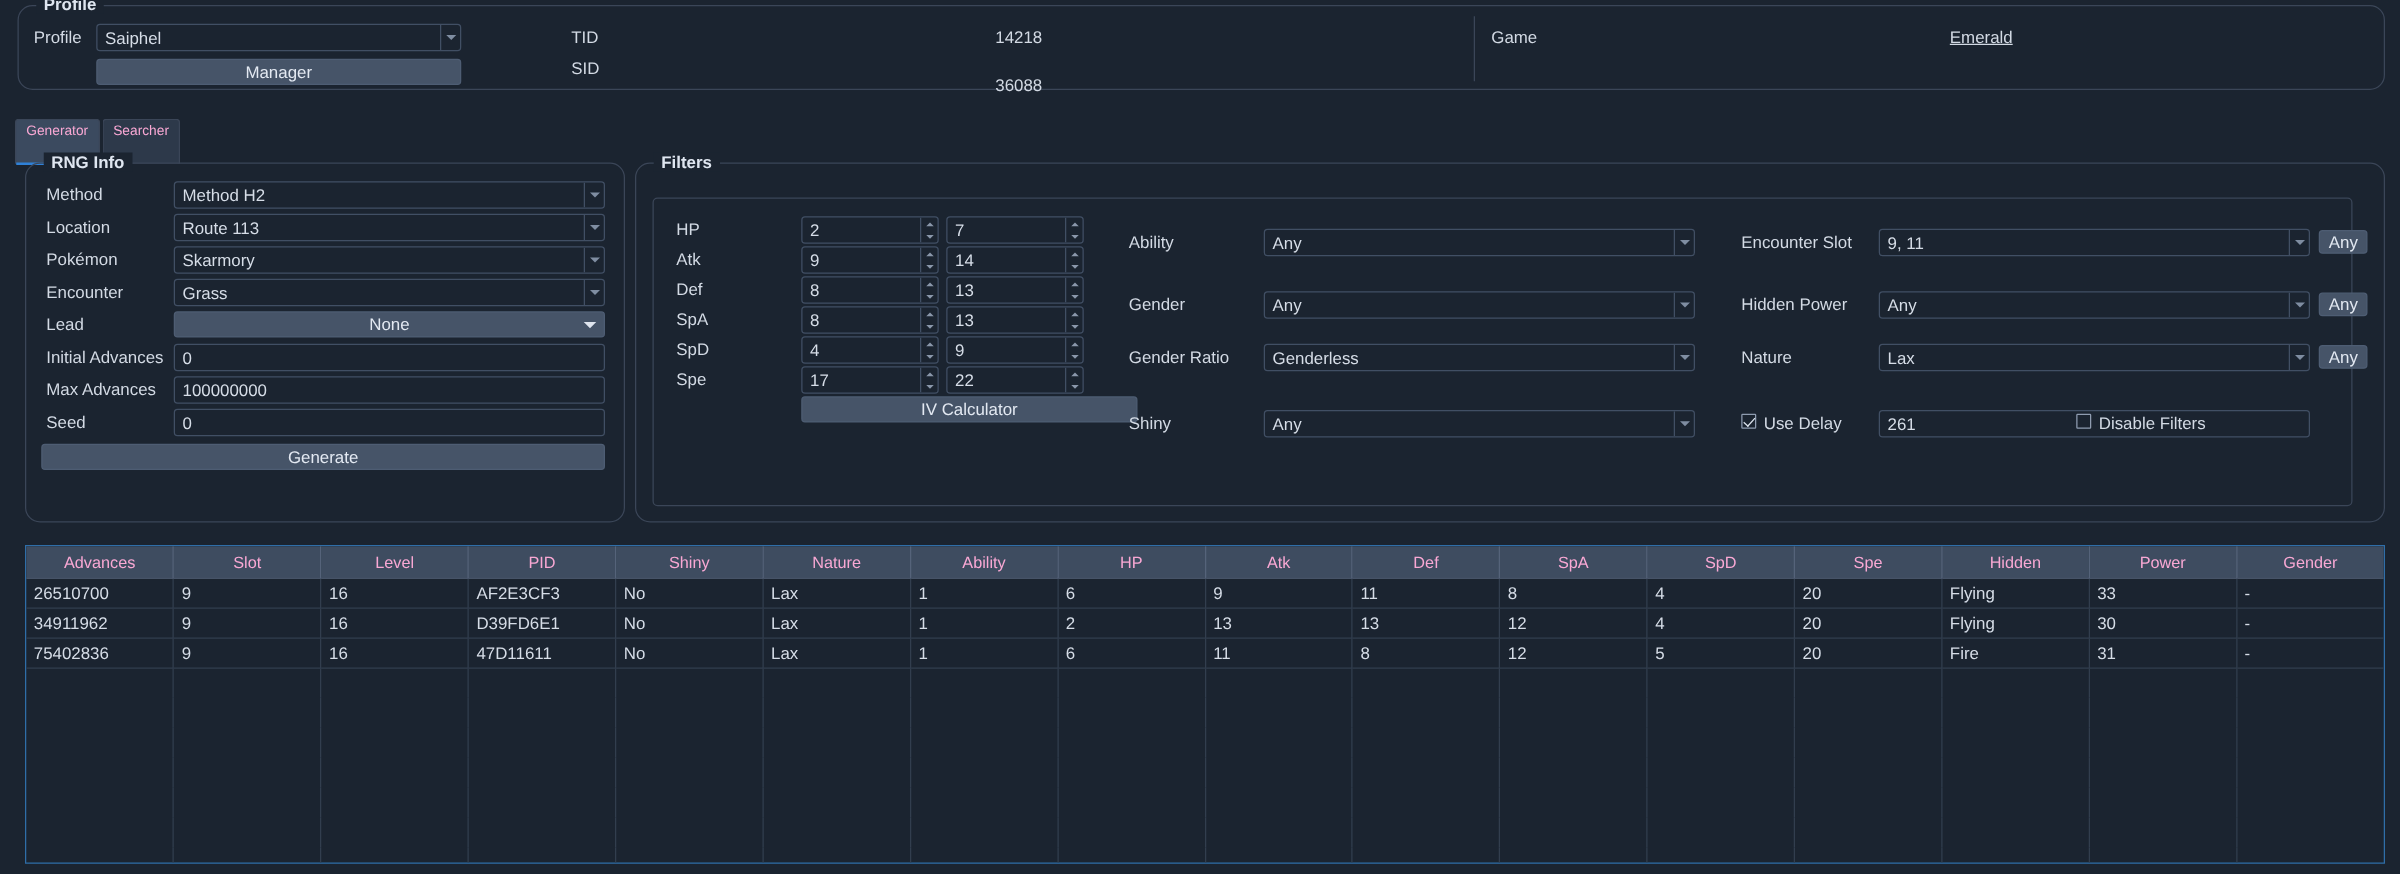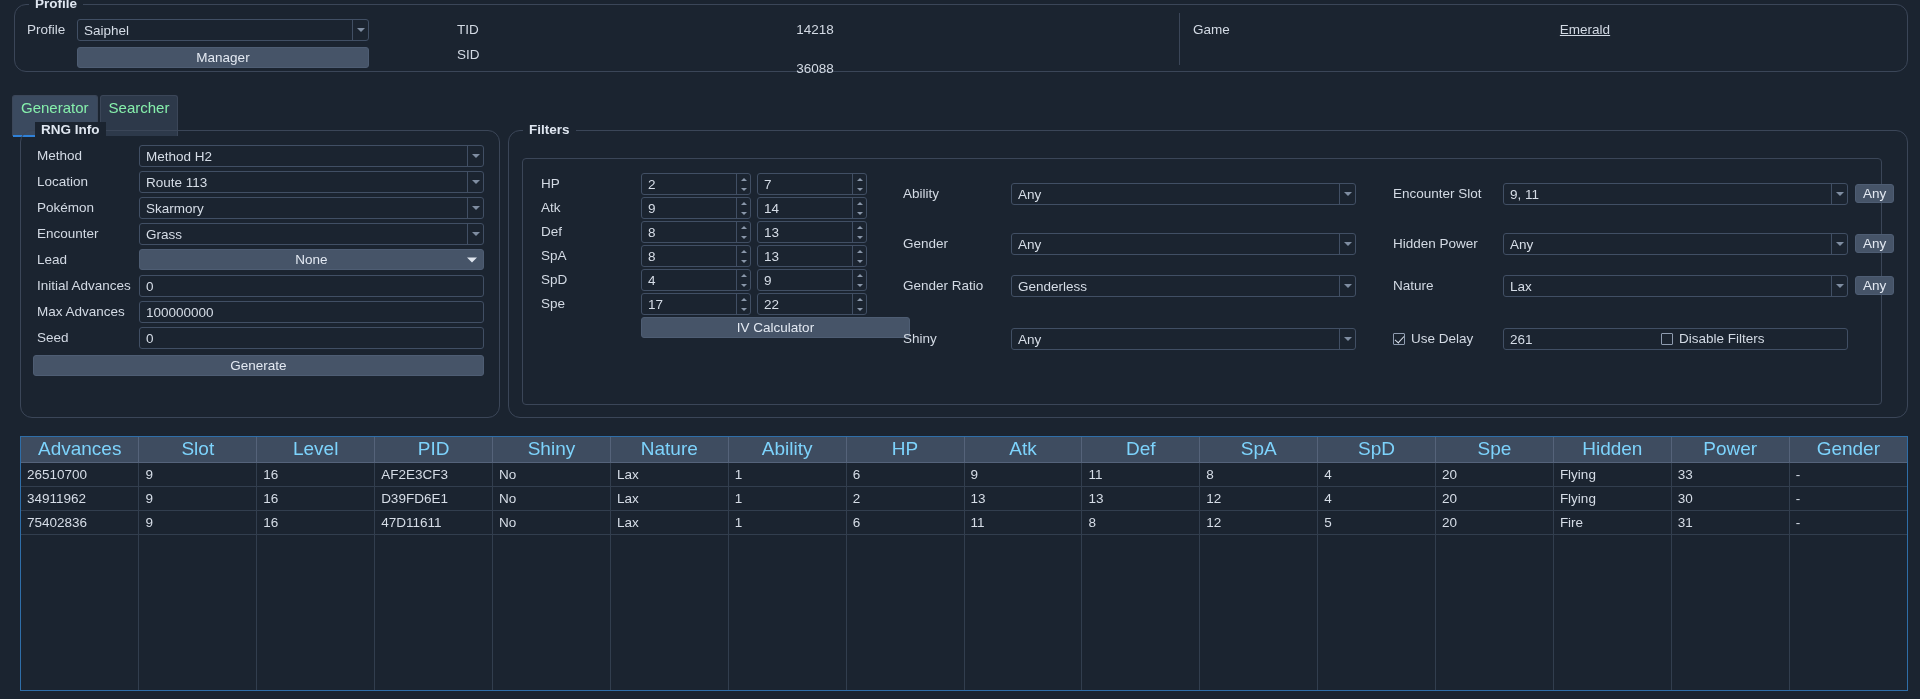--- a/index.html
+++ b/index.html
@@ -169,12 +169,12 @@
   }
   .tab {
     background: #2d394a;
-    color: #86efac;
+    color: #f9a8d4;
     border: 1px solid #3b4658;
     border-bottom: none;
     border-radius: 3px 3px 0 0;
     padding: 3px 8px 20px 8px;
-    font-size: 15px;
+    font-size: 11px;
     cursor: pointer;
     position: relative;
   }

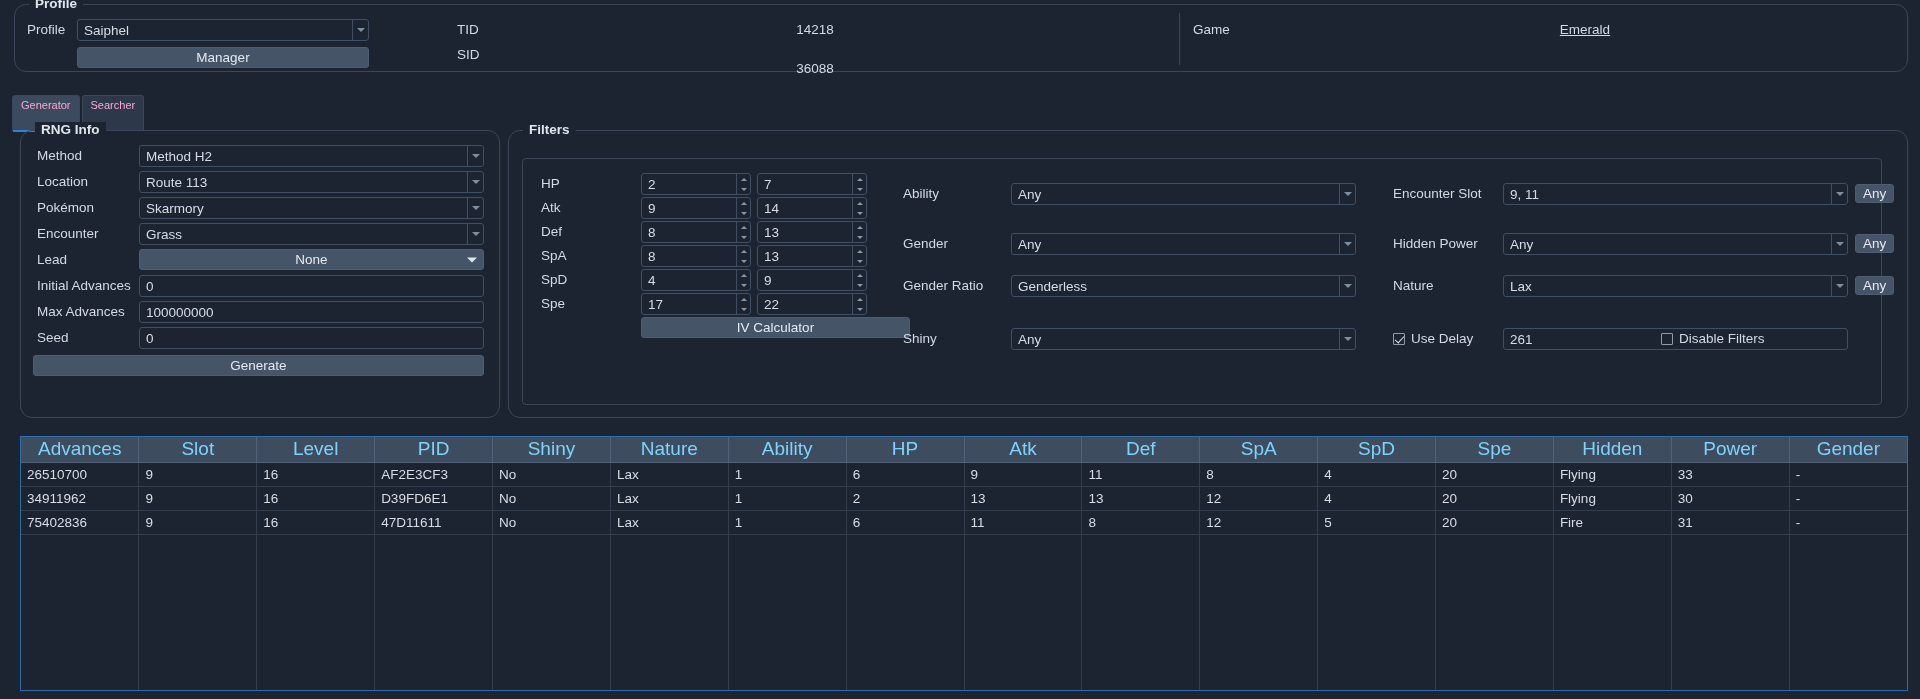--- a/index.html
+++ b/index.html
@@ -122,7 +122,7 @@
   .lbl { font-size: 13.5px; color: #d3dae4; white-space: nowrap; }
 
   
-  .cbwrap { display: flex; align-items: center; gap: 6px; cursor: pointer; }
+  .cbwrap { display: flex; gap: 6px; cursor: pointer; }
   .cbox {
     width: 12px; height: 12px;
     border: 1px solid #8f9cb0;

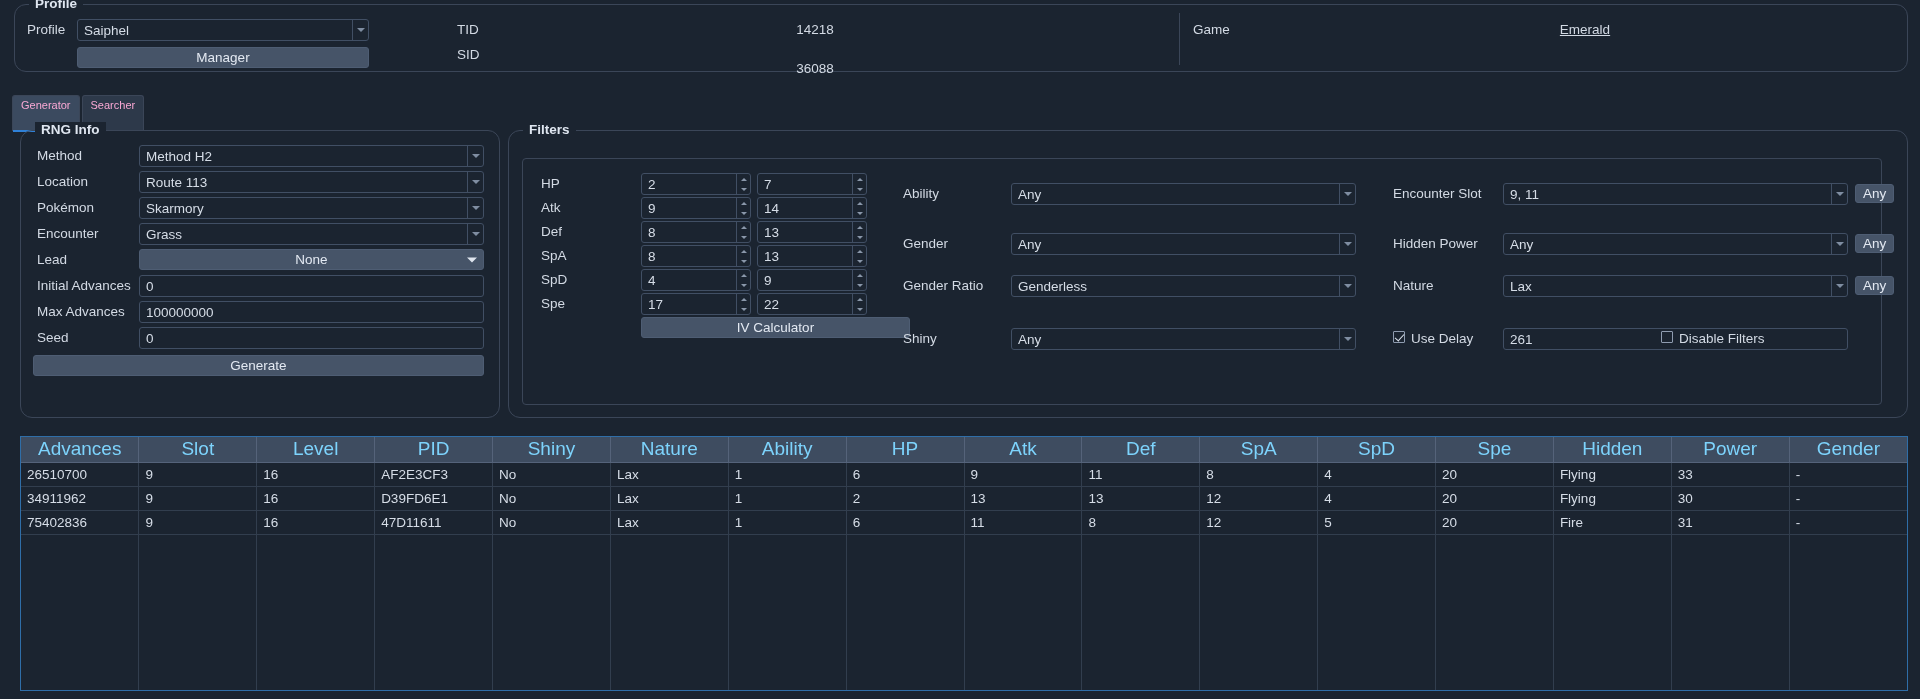--- a/index.html
+++ b/index.html
@@ -239,12 +239,12 @@
   }
   thead th {
     background: #3e4c60;
-    color: #7dd3fc;
+    color: #f9a8d4;
     font-weight: normal;
     height: 25px;
     border-right: 1px solid #55637a;
     border-bottom: 1px solid #55637a;
-    font-size: 19px;
+    font-size: 13px;
   }
   thead th:last-child { border-right: none; }
   tbody td {

